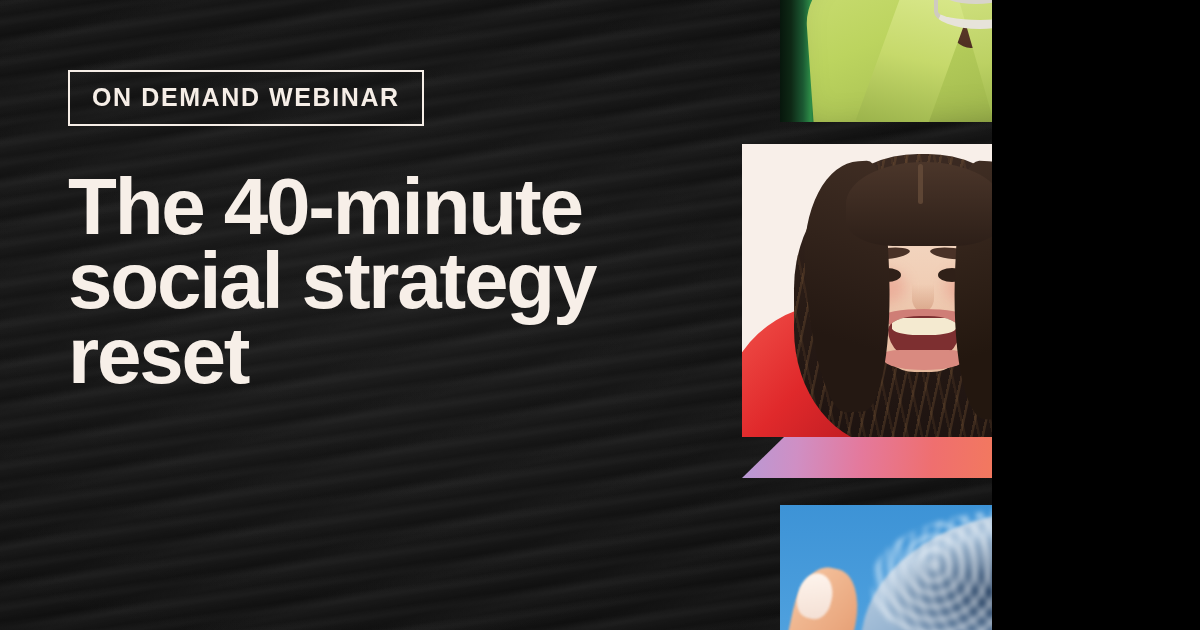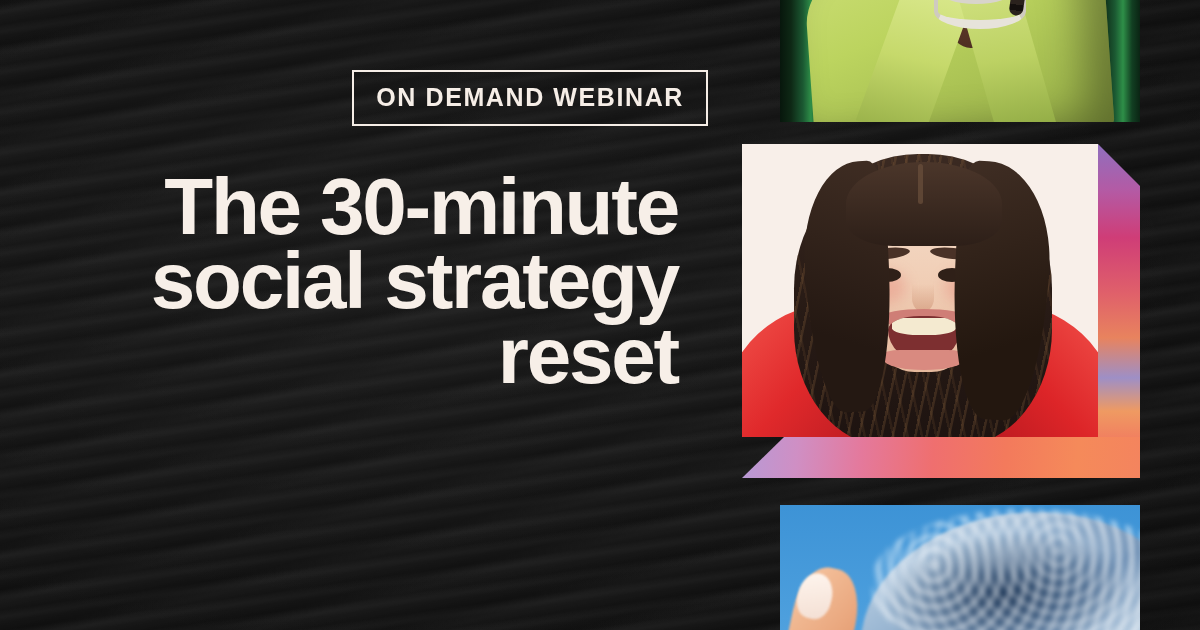--- a/index.html
+++ b/index.html
@@ -13,11 +13,10 @@
 
   .canvas {
     position: relative;
-    width: 1200px;
+    width: 992px;
     height: 630px;
     overflow: hidden;
     background: #d946ef;
-    text-align: right;
   }
 
   

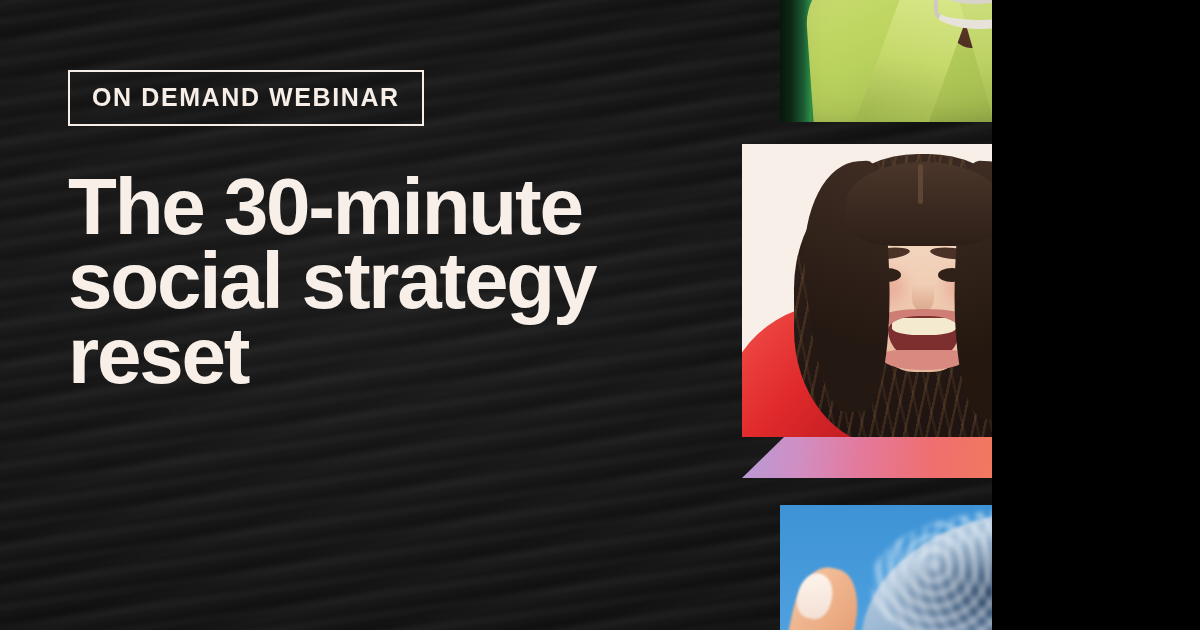--- a/index.html
+++ b/index.html
@@ -538,7 +538,7 @@
 
   <div class="left-col">
     <div class="badge">ON DEMAND WEBINAR</div>
-    <div class="headline">The 30-minute social strategy reset</div>
+    <div class="headline">The 40-minute social strategy reset</div>
   </div>
 
 </div>

